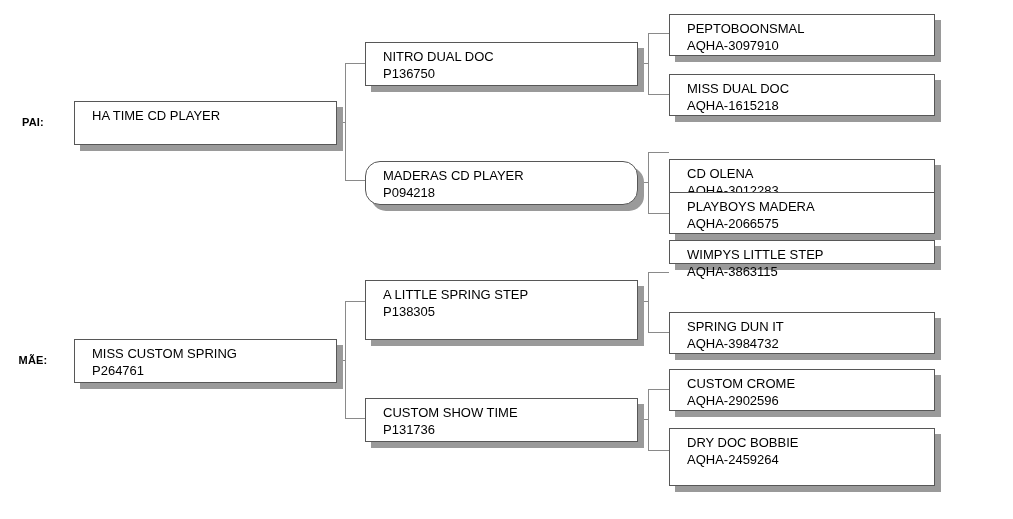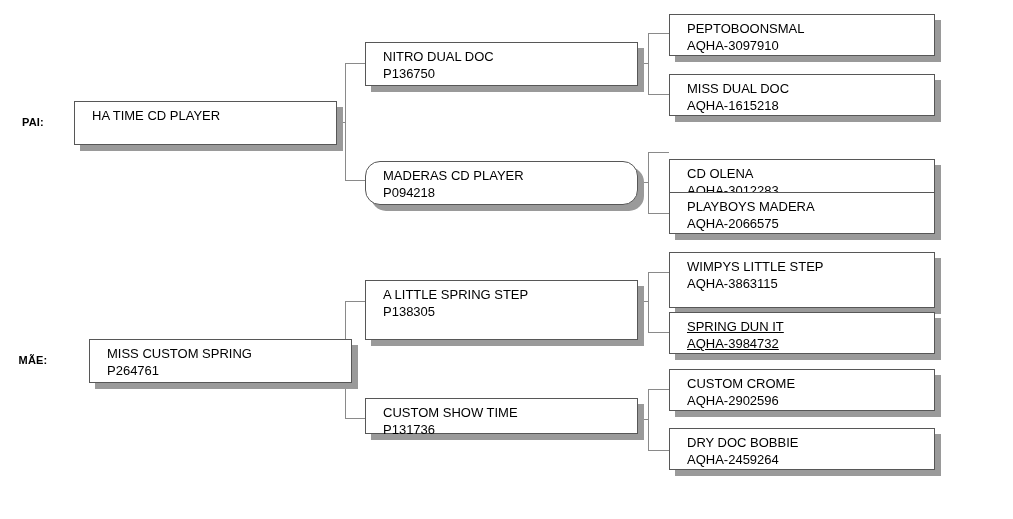--- a/index.html
+++ b/index.html
@@ -144,7 +144,7 @@
     <div class="reg">AQHA-2066575</div>
   </div>
 
-  <div class="node" style="left:669px; top:252px; width:266px; height:56px;">
+  <div class="node" style="left:669px; top:240px; width:266px; height:24px;">
     <div class="name">WIMPYS LITTLE STEP</div>
     <div class="reg">AQHA-3863115</div>
   </div>

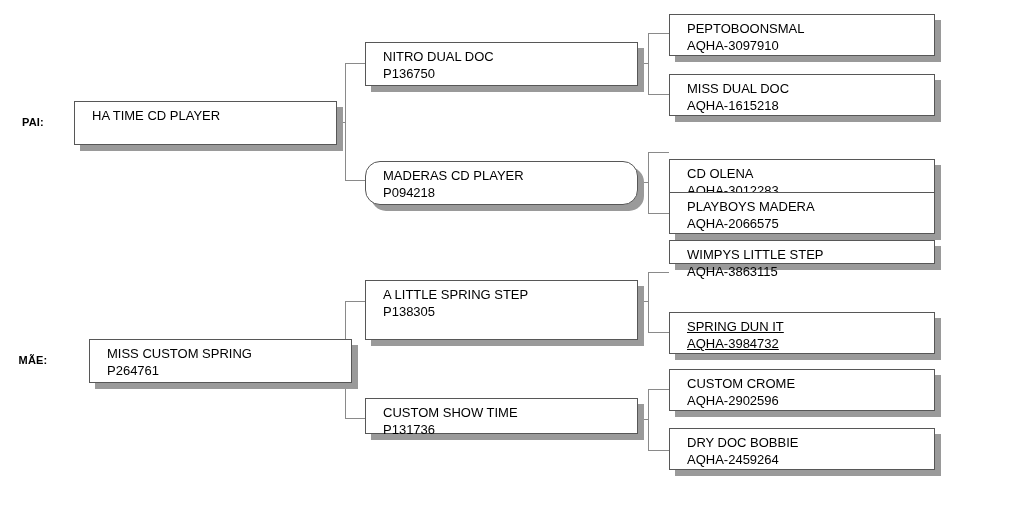--- a/index.html
+++ b/index.html
@@ -149,7 +149,7 @@
     <div class="reg">AQHA-3863115</div>
   </div>
 
-  <div class="node" style="left:669px; top:312px; width:266px; height:42px;text-decoration:underline;">
+  <div class="node" style="left:669px; top:312px; width:266px; height:42px;">
     <div class="name">SPRING DUN IT</div>
     <div class="reg">AQHA-3984732</div>
   </div>

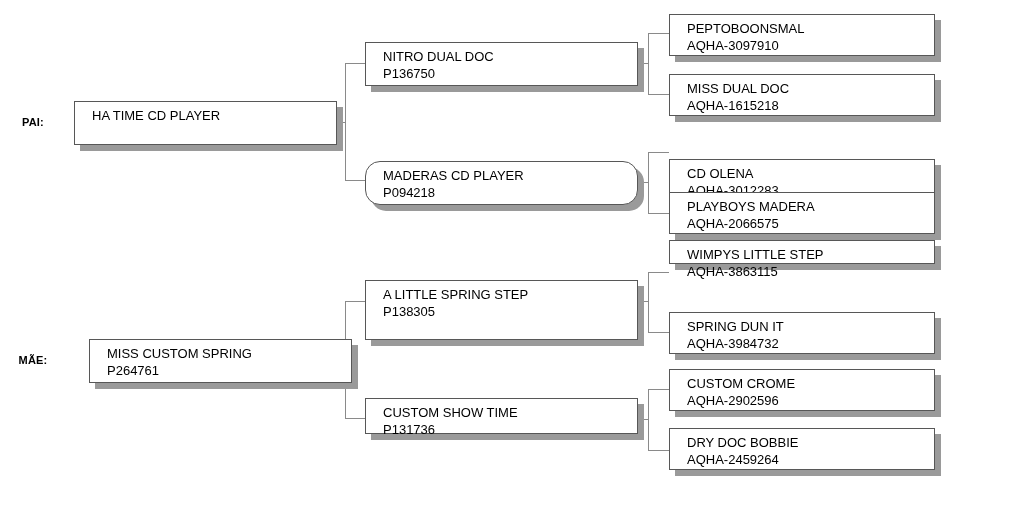--- a/index.html
+++ b/index.html
@@ -99,7 +99,7 @@
     <div class="name">HA TIME CD PLAYER</div>
   </div>
 
-  <div class="node" style="left:74px; top:339px; width:263px; height:44px;margin-left:15px;">
+  <div class="node" style="left:74px; top:339px; width:263px; height:44px;">
     <div class="name">MISS CUSTOM SPRING</div>
     <div class="reg">P264761</div>
   </div>

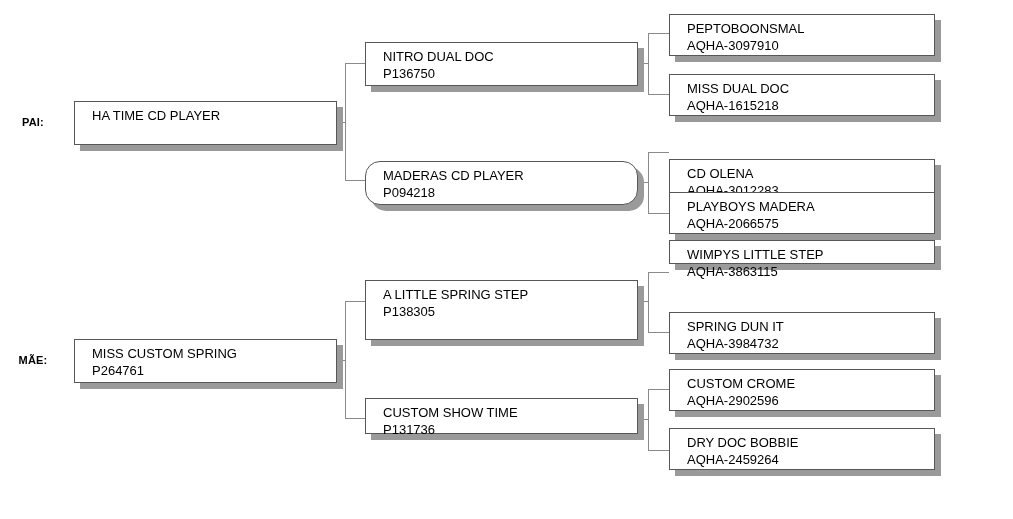--- a/index.html
+++ b/index.html
@@ -119,7 +119,7 @@
     <div class="reg">P138305</div>
   </div>
 
-  <div class="node" style="left:365px; top:398px; width:273px; height:36px;">
+  <div class="node" style="left:365px; top:398px; width:273px; height:44px;">
     <div class="name">CUSTOM SHOW TIME</div>
     <div class="reg">P131736</div>
   </div>

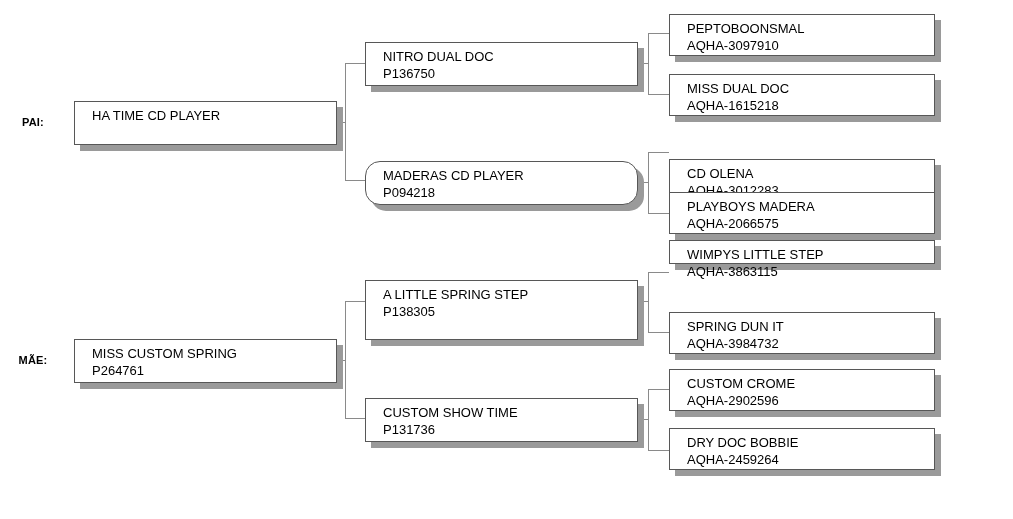--- a/index.html
+++ b/index.html
@@ -159,7 +159,7 @@
     <div class="reg">AQHA-2902596</div>
   </div>
 
-  <div class="node" style="left:669px; top:428px; width:266px; height:42px;">
+  <div class="node" style="left:669px; top:428px; width:266px; height:58px;">
     <div class="name">DRY DOC BOBBIE</div>
     <div class="reg">AQHA-2459264</div>
   </div>

